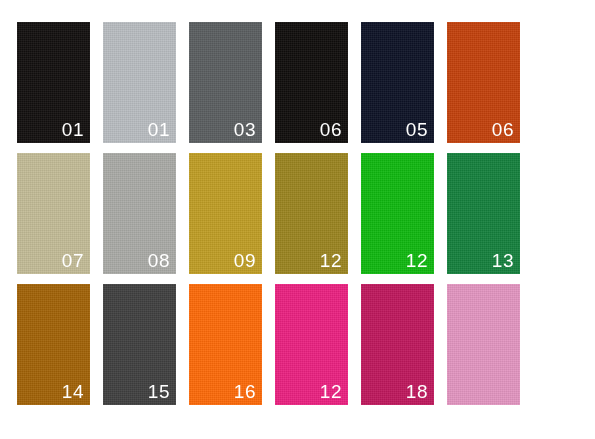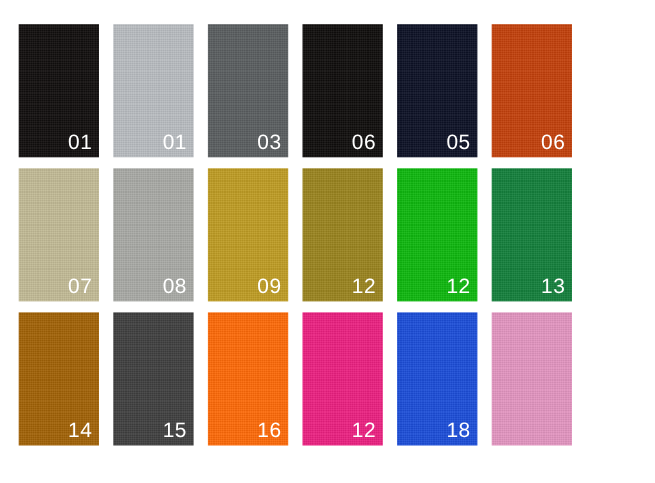--- a/index.html
+++ b/index.html
@@ -125,7 +125,7 @@
       <div class="swatch" style="background-color: rgb(234, 33, 128);">
         <span class="swatch-label">12</span>
       </div>
-      <div class="swatch" style="background-color: #1d4ed8;">
+      <div class="swatch" style="background-color: #be185d;">
         <span class="swatch-label">18</span>
       </div>
       <div class="swatch" style="background-color: rgb(226, 149, 192);"></div>

